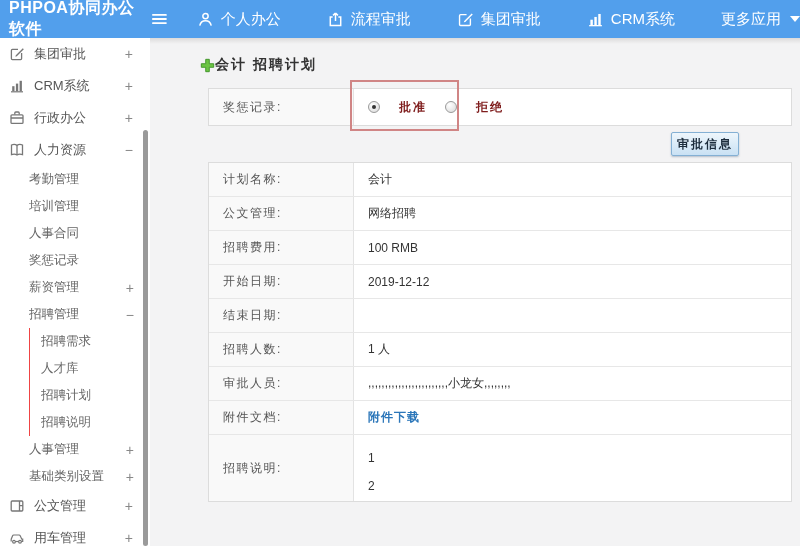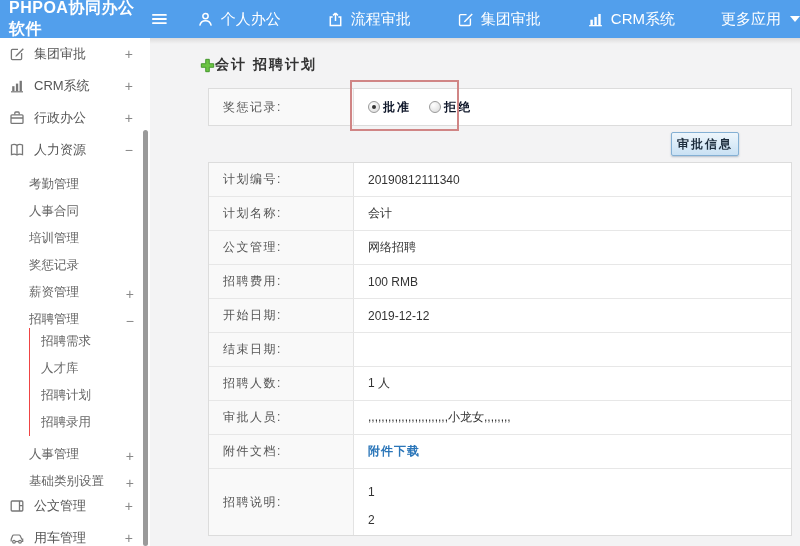--- a/index.html
+++ b/index.html
@@ -48,8 +48,8 @@
   .cell-value { flex:1; display:flex; align-items:center; padding-left:14px; font-size:12px; color:#333; }
   .approval-block .f-row { min-height:36px; border-bottom:none; }
 
-  .radio-opt { display:flex; align-items:center; gap:3px; margin-right:18px;
-    font-size:12px; font-weight:bold; color:#0f172a; cursor:pointer; letter-spacing:2px; }
+  .radio-opt { display:flex; align-items:center; gap:19px; margin-right:18px;
+    font-size:12px; font-weight:bold; color:#7f1d1d; cursor:pointer; letter-spacing:2px; }
   .radio { width:12px; height:12px; border-radius:50%; border:1px solid #9a9a9a;
     background:radial-gradient(circle at 35% 30%, #fff, #d8d8d8); position:relative; flex:0 0 12px; }
   .radio.checked::after { content:""; position:absolute; left:3px; top:3px; width:4px; height:4px;

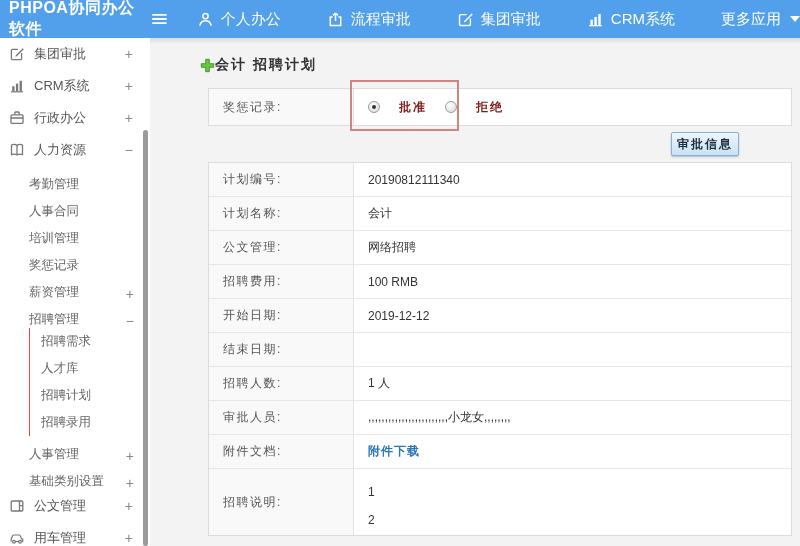--- a/index.html
+++ b/index.html
@@ -23,7 +23,7 @@
   .side-item.lv1 { height:32px; font-size:13px; padding-left:9px; }
   .side-item.lv1 .s-icon { width:16px; height:16px; margin-right:9px; color:#777; flex:0 0 16px; }
   .s-icon svg { width:100%; height:100%; }
-  .side-item.lv2 { height:27px; font-size:12.5px; padding-left:29px; color:#666;align-items:flex-end; }
+  .side-item.lv2 { height:27px; font-size:12.5px; padding-left:29px; color:#666; }
   .side-item.lv3 { height:27px; font-size:12.5px; margin-left:29px; padding-left:11px;
     border-left:1px solid #ef4444; color:#666; }
   .expand { margin-left:auto; margin-right:17px; color:#888; font-size:14px; line-height:1; }

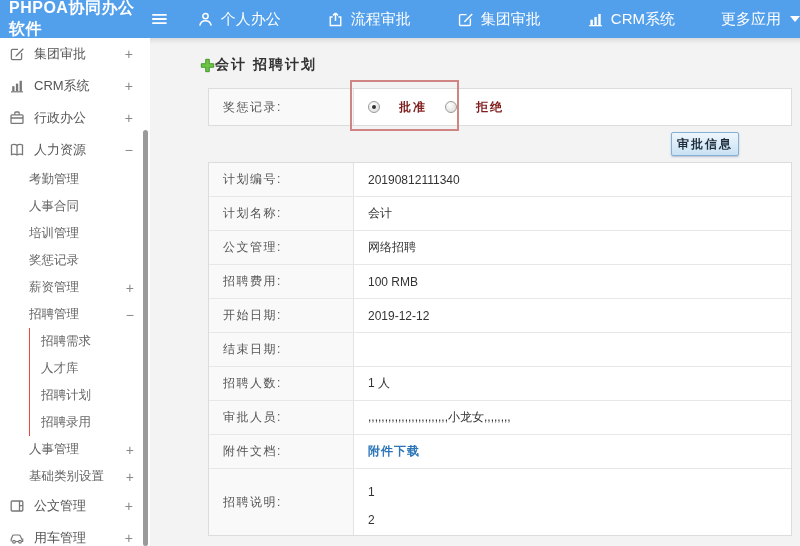--- a/index.html
+++ b/index.html
@@ -261,12 +261,6 @@
 
     <div class="block" id="detail-table">
         <div class="f-row">
-          <div class="cell-label">计划编号:</div>
-          <div class="cell-value">
-            <span>20190812111340</span>
-          </div>
-        </div>
-        <div class="f-row">
           <div class="cell-label">计划名称:</div>
           <div class="cell-value">
             <span>会计</span>

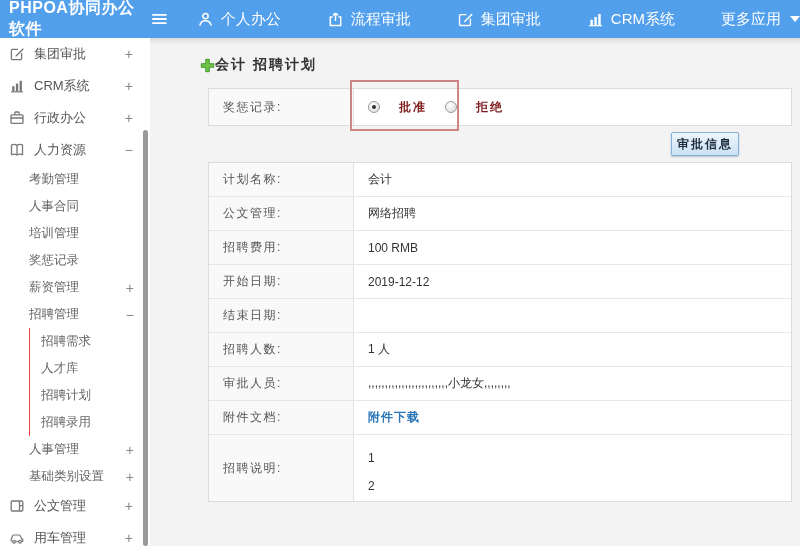--- a/index.html
+++ b/index.html
@@ -169,10 +169,10 @@
         <span>考勤管理</span>
       </div>
       <div class="side-item lv2">
+        <span>培训管理</span>
+      </div>
+      <div class="side-item lv2">
         <span>人事合同</span>
-      </div>
-      <div class="side-item lv2">
-        <span>培训管理</span>
       </div>
       <div class="side-item lv2">
         <span>奖惩记录</span>

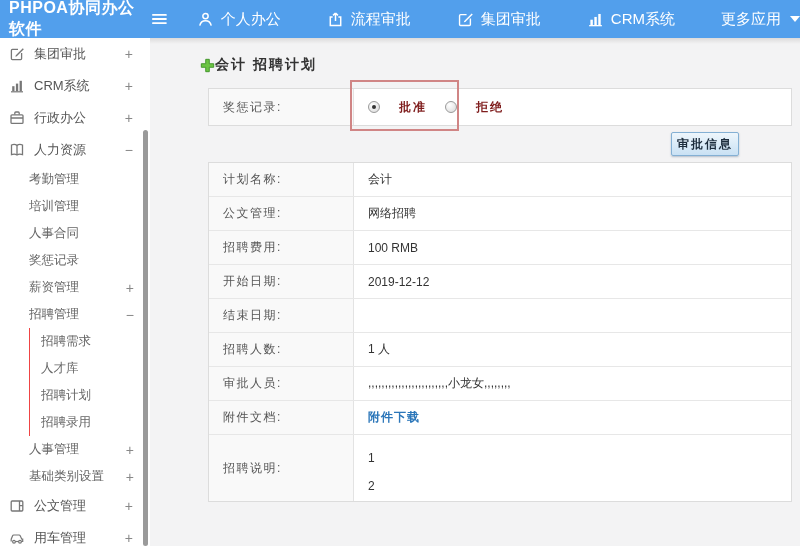--- a/index.html
+++ b/index.html
@@ -195,7 +195,7 @@
         <span>招聘计划</span>
       </div>
       <div class="side-item lv3">
-        <span>招聘录用</span>
+        <span>招聘说明</span>
       </div>
       <div class="side-item lv2">
         <span>人事管理</span>

